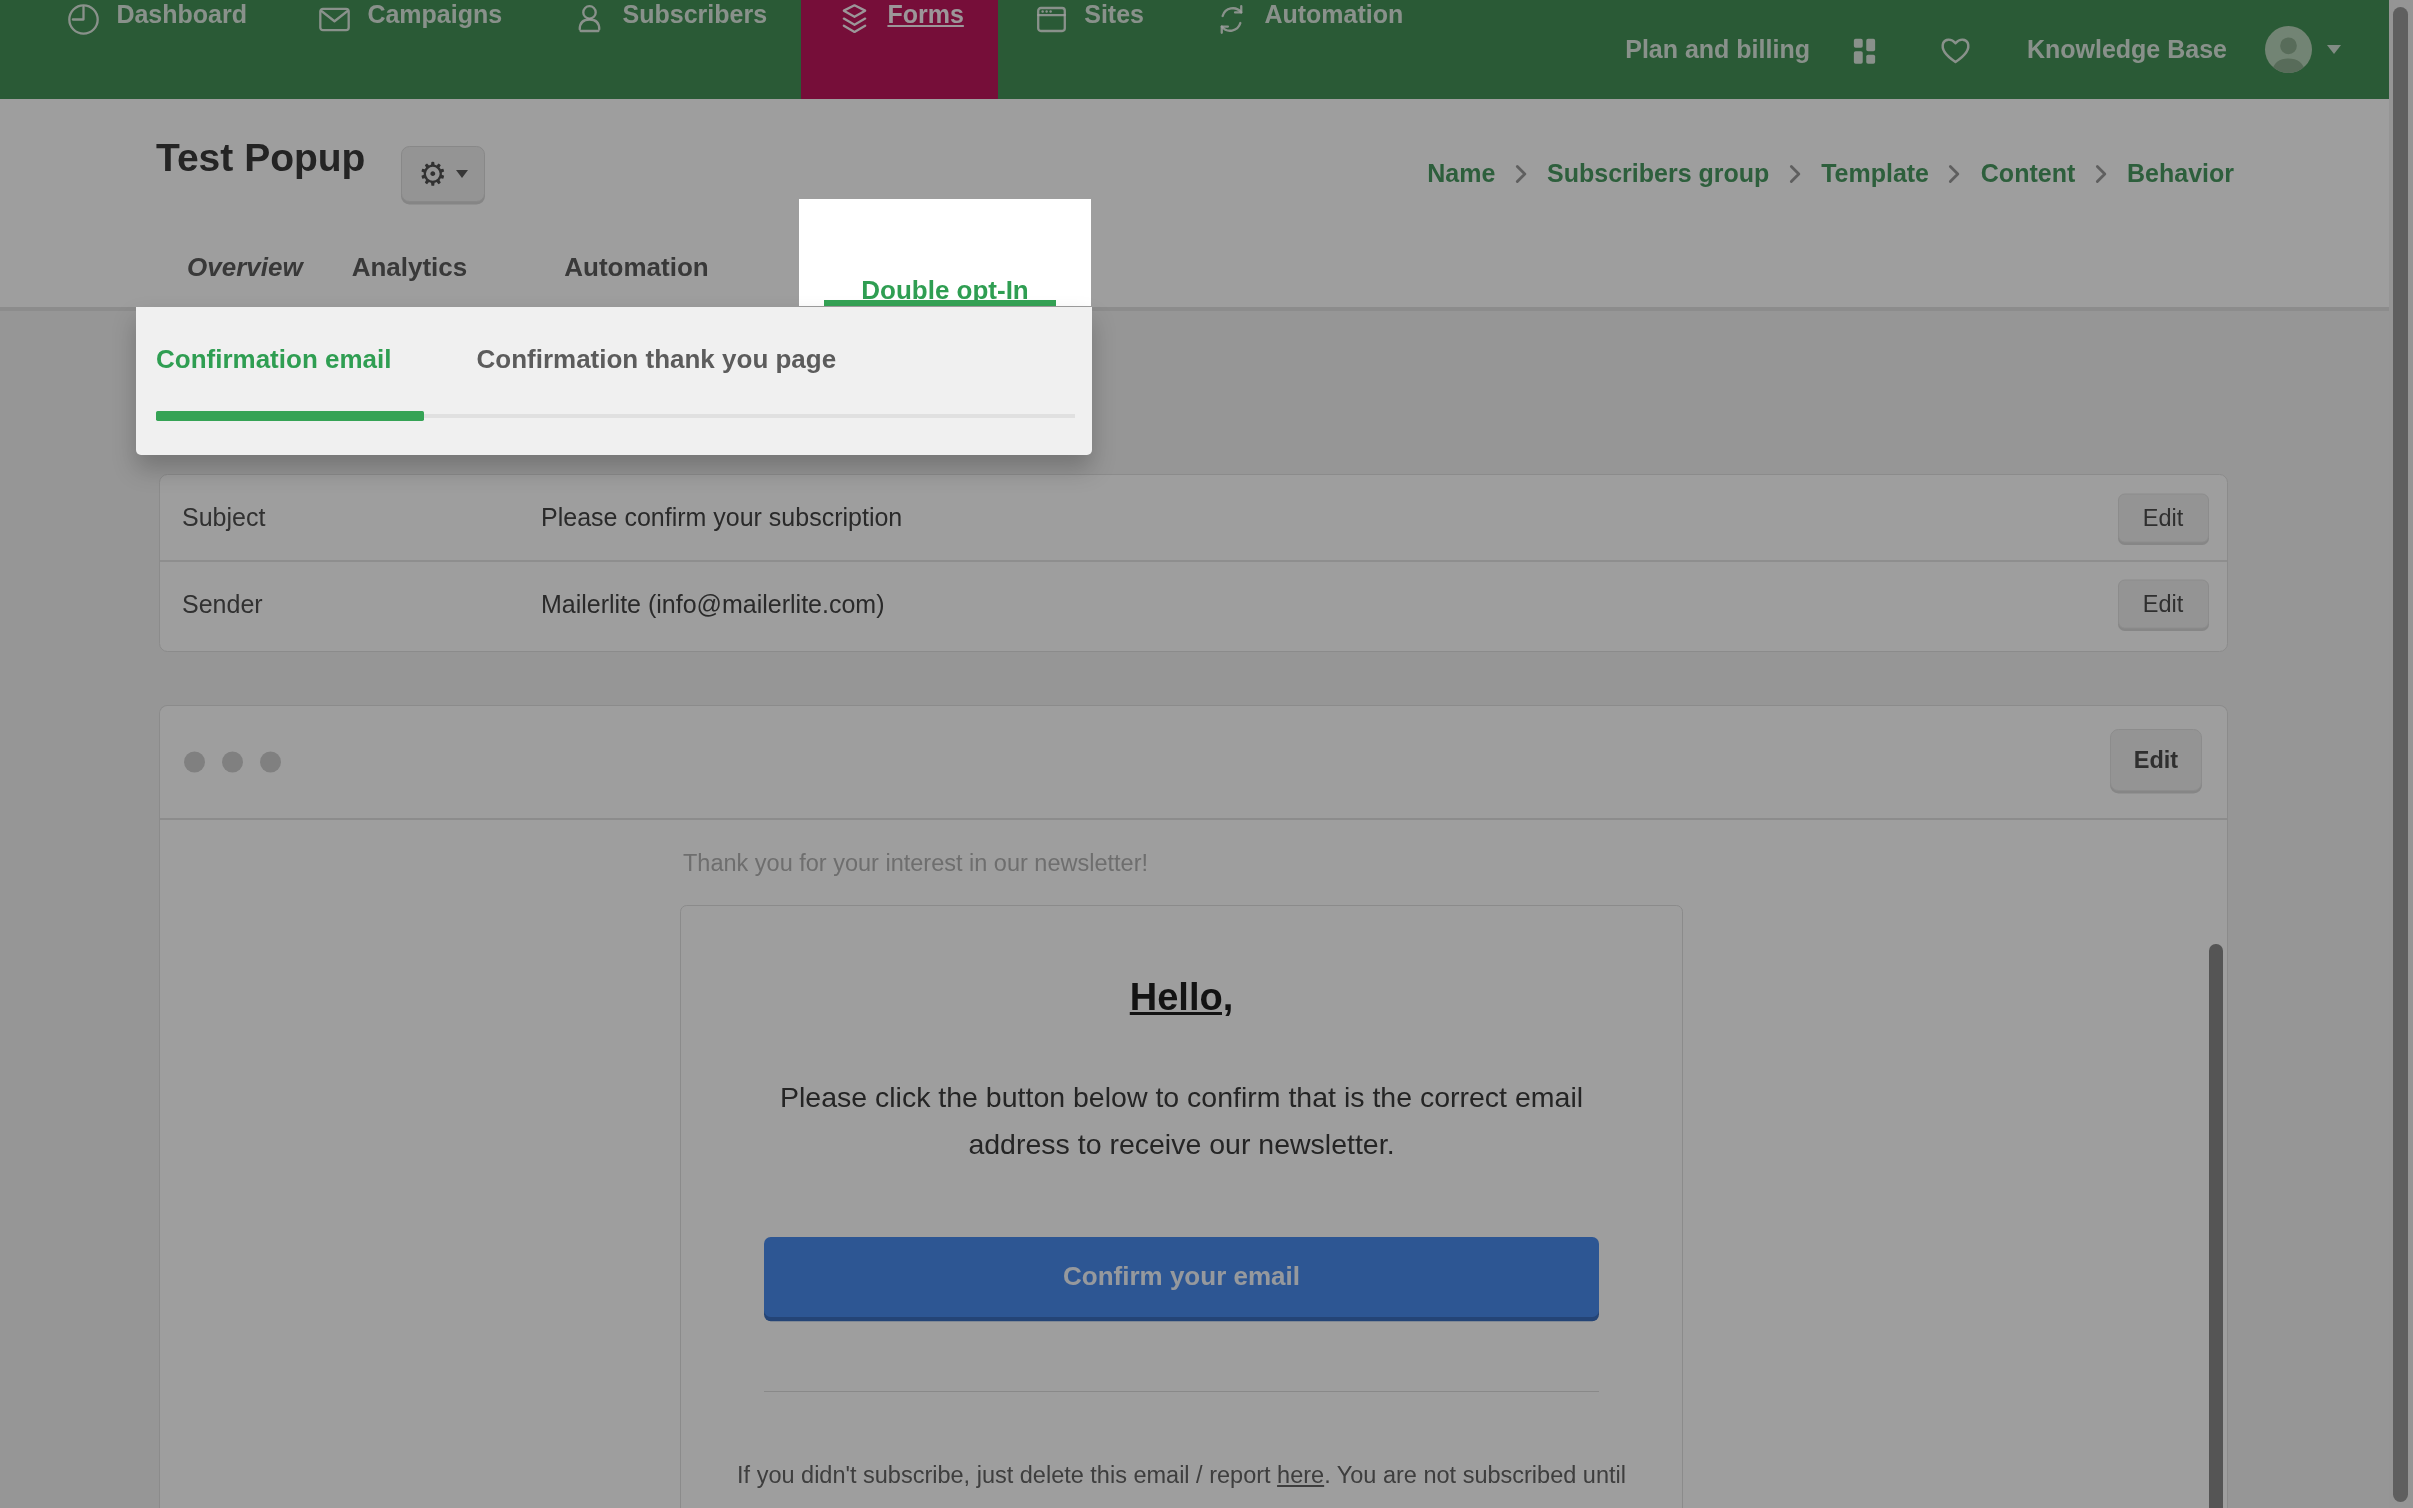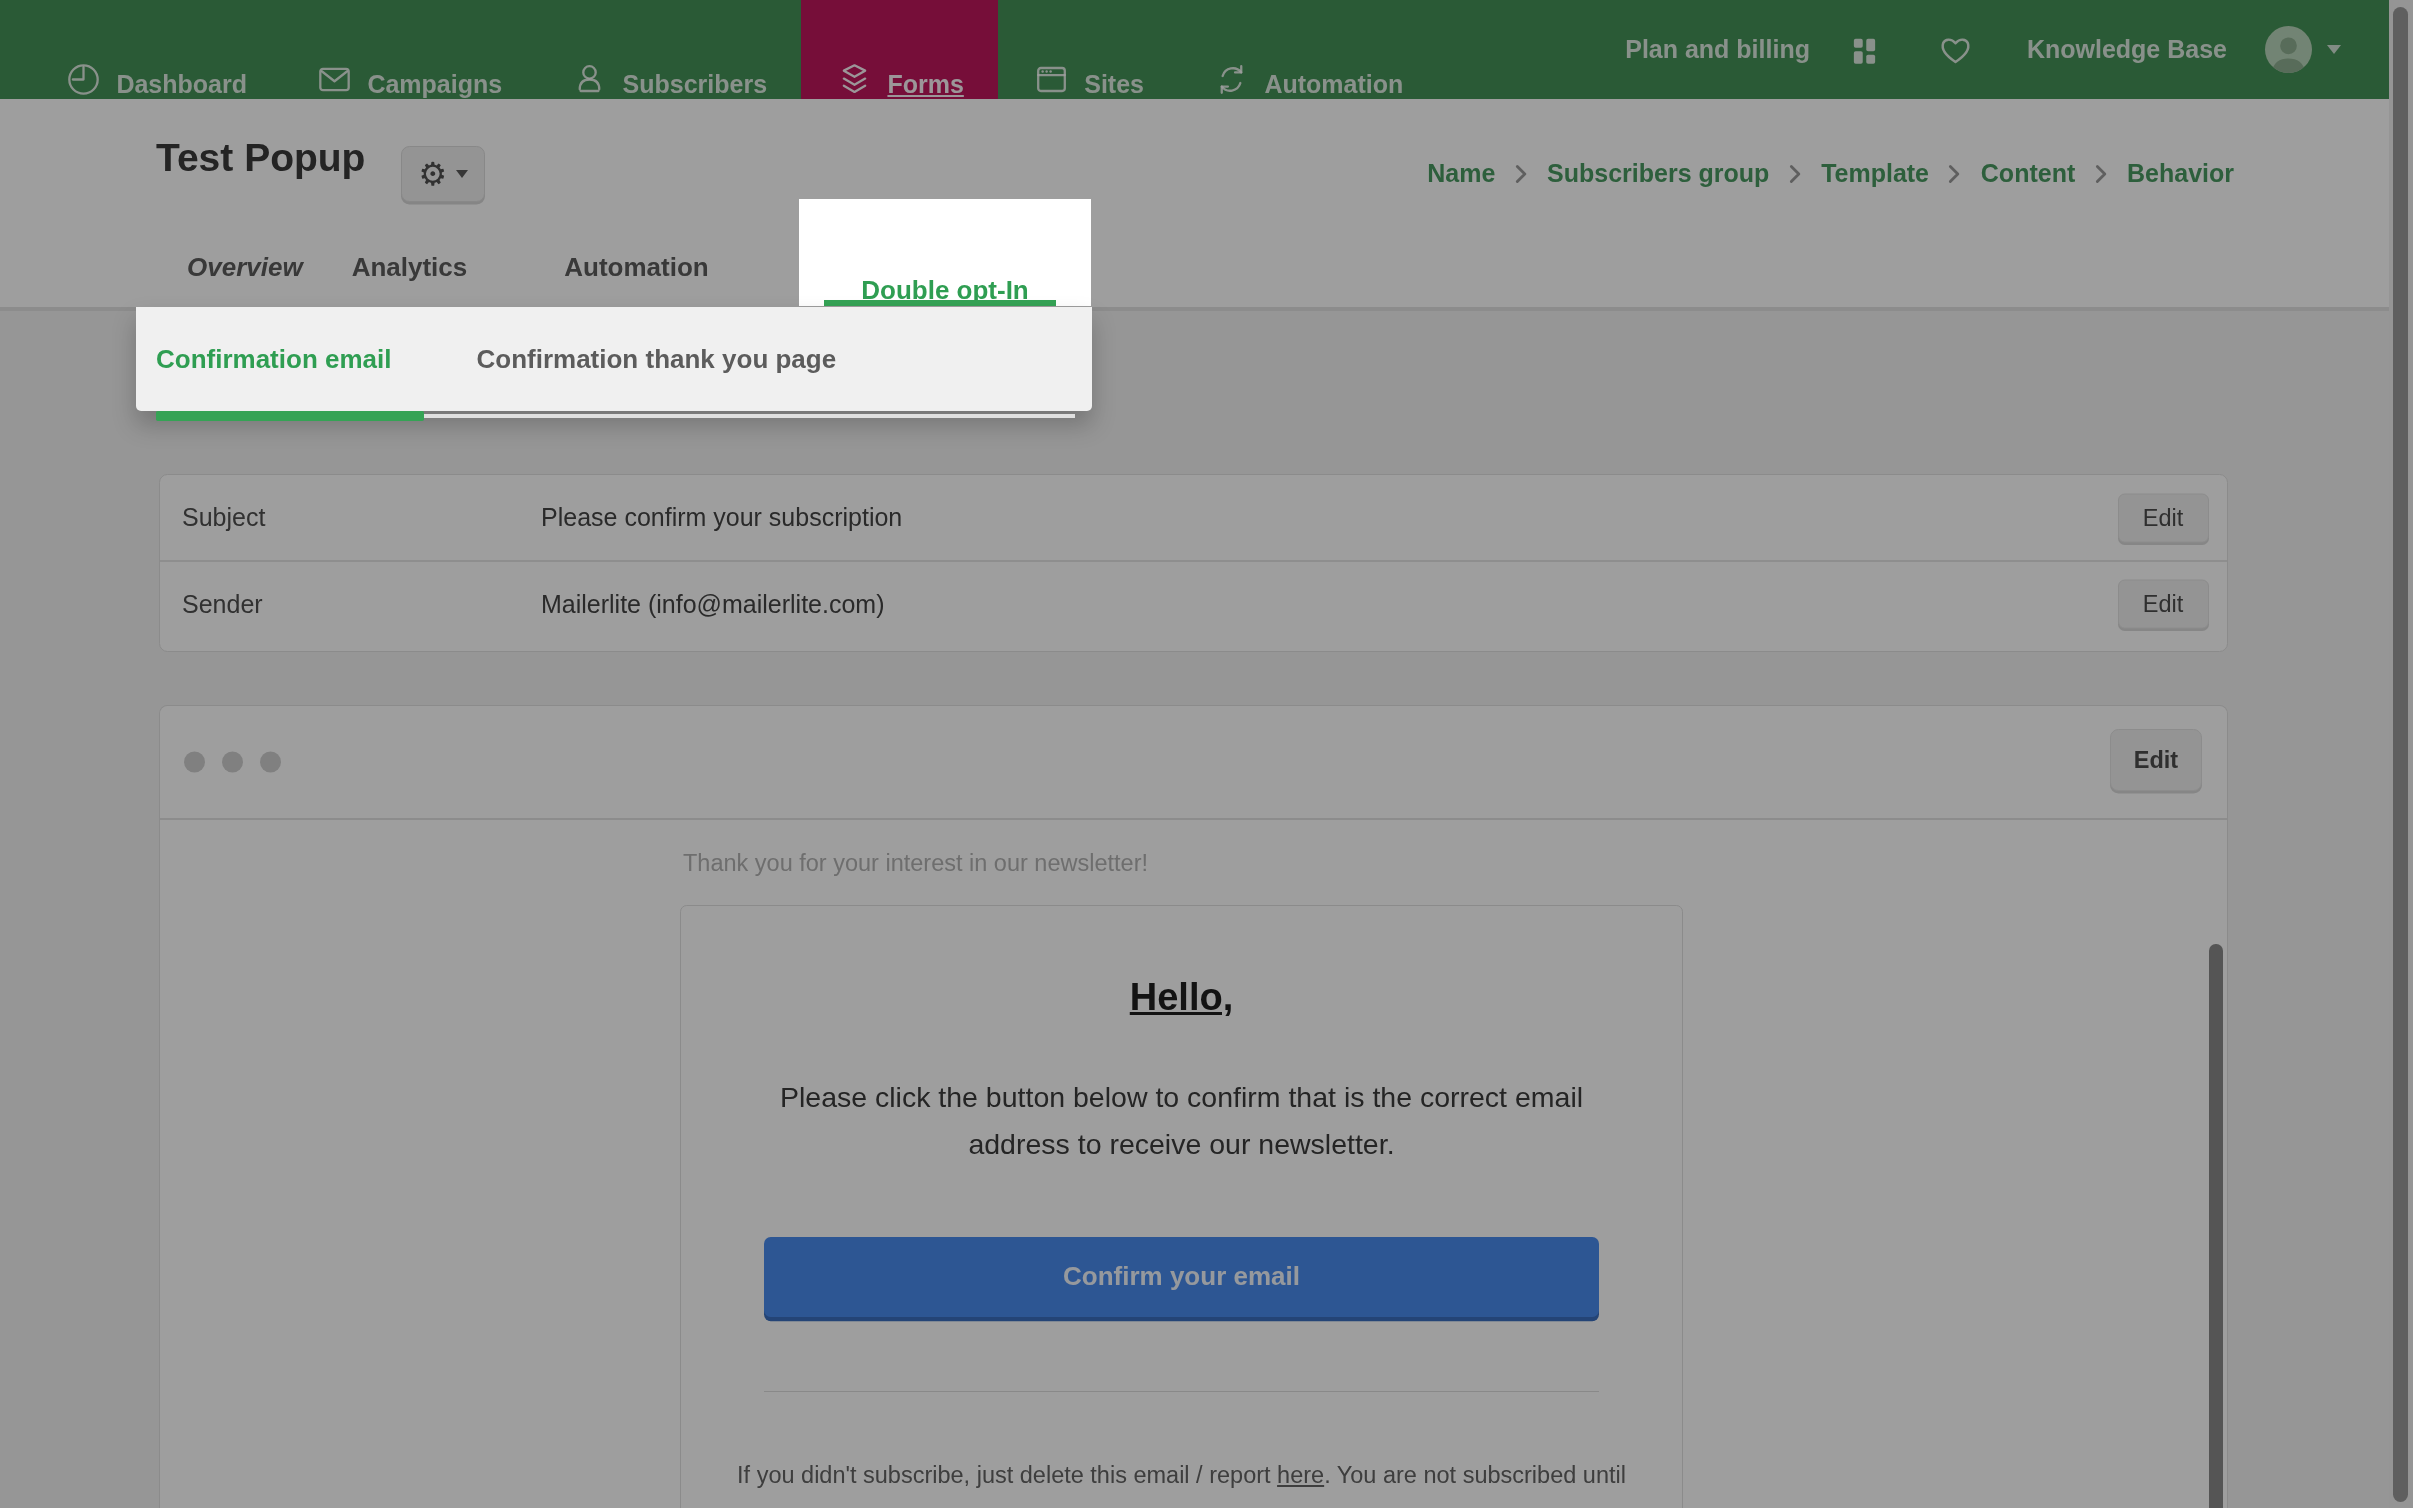--- a/index.html
+++ b/index.html
@@ -9,7 +9,7 @@
   
   .topnav{position:relative;height:99px;background:#459157;display:flex;align-items:stretch;z-index:10;}
   .nav-left{display:flex;align-items:stretch;padding-left:30px;}
-  .nav-item{display:flex;align-items:flex-end;gap:13.4px;padding:0 34px;cursor:pointer;
+  .nav-item{display:flex;align-items:flex-start;gap:13.4px;padding:0 34px;cursor:pointer;
             color:rgba(255,255,255,0.82);font-size:25px;font-weight:700;}
   .nav-item.active{background:#be185d;color:rgba(255,255,255,0.95);text-decoration:underline;}
   .nav-item svg{width:39px;height:39px;stroke:currentColor;fill:none;stroke-width:2.6;

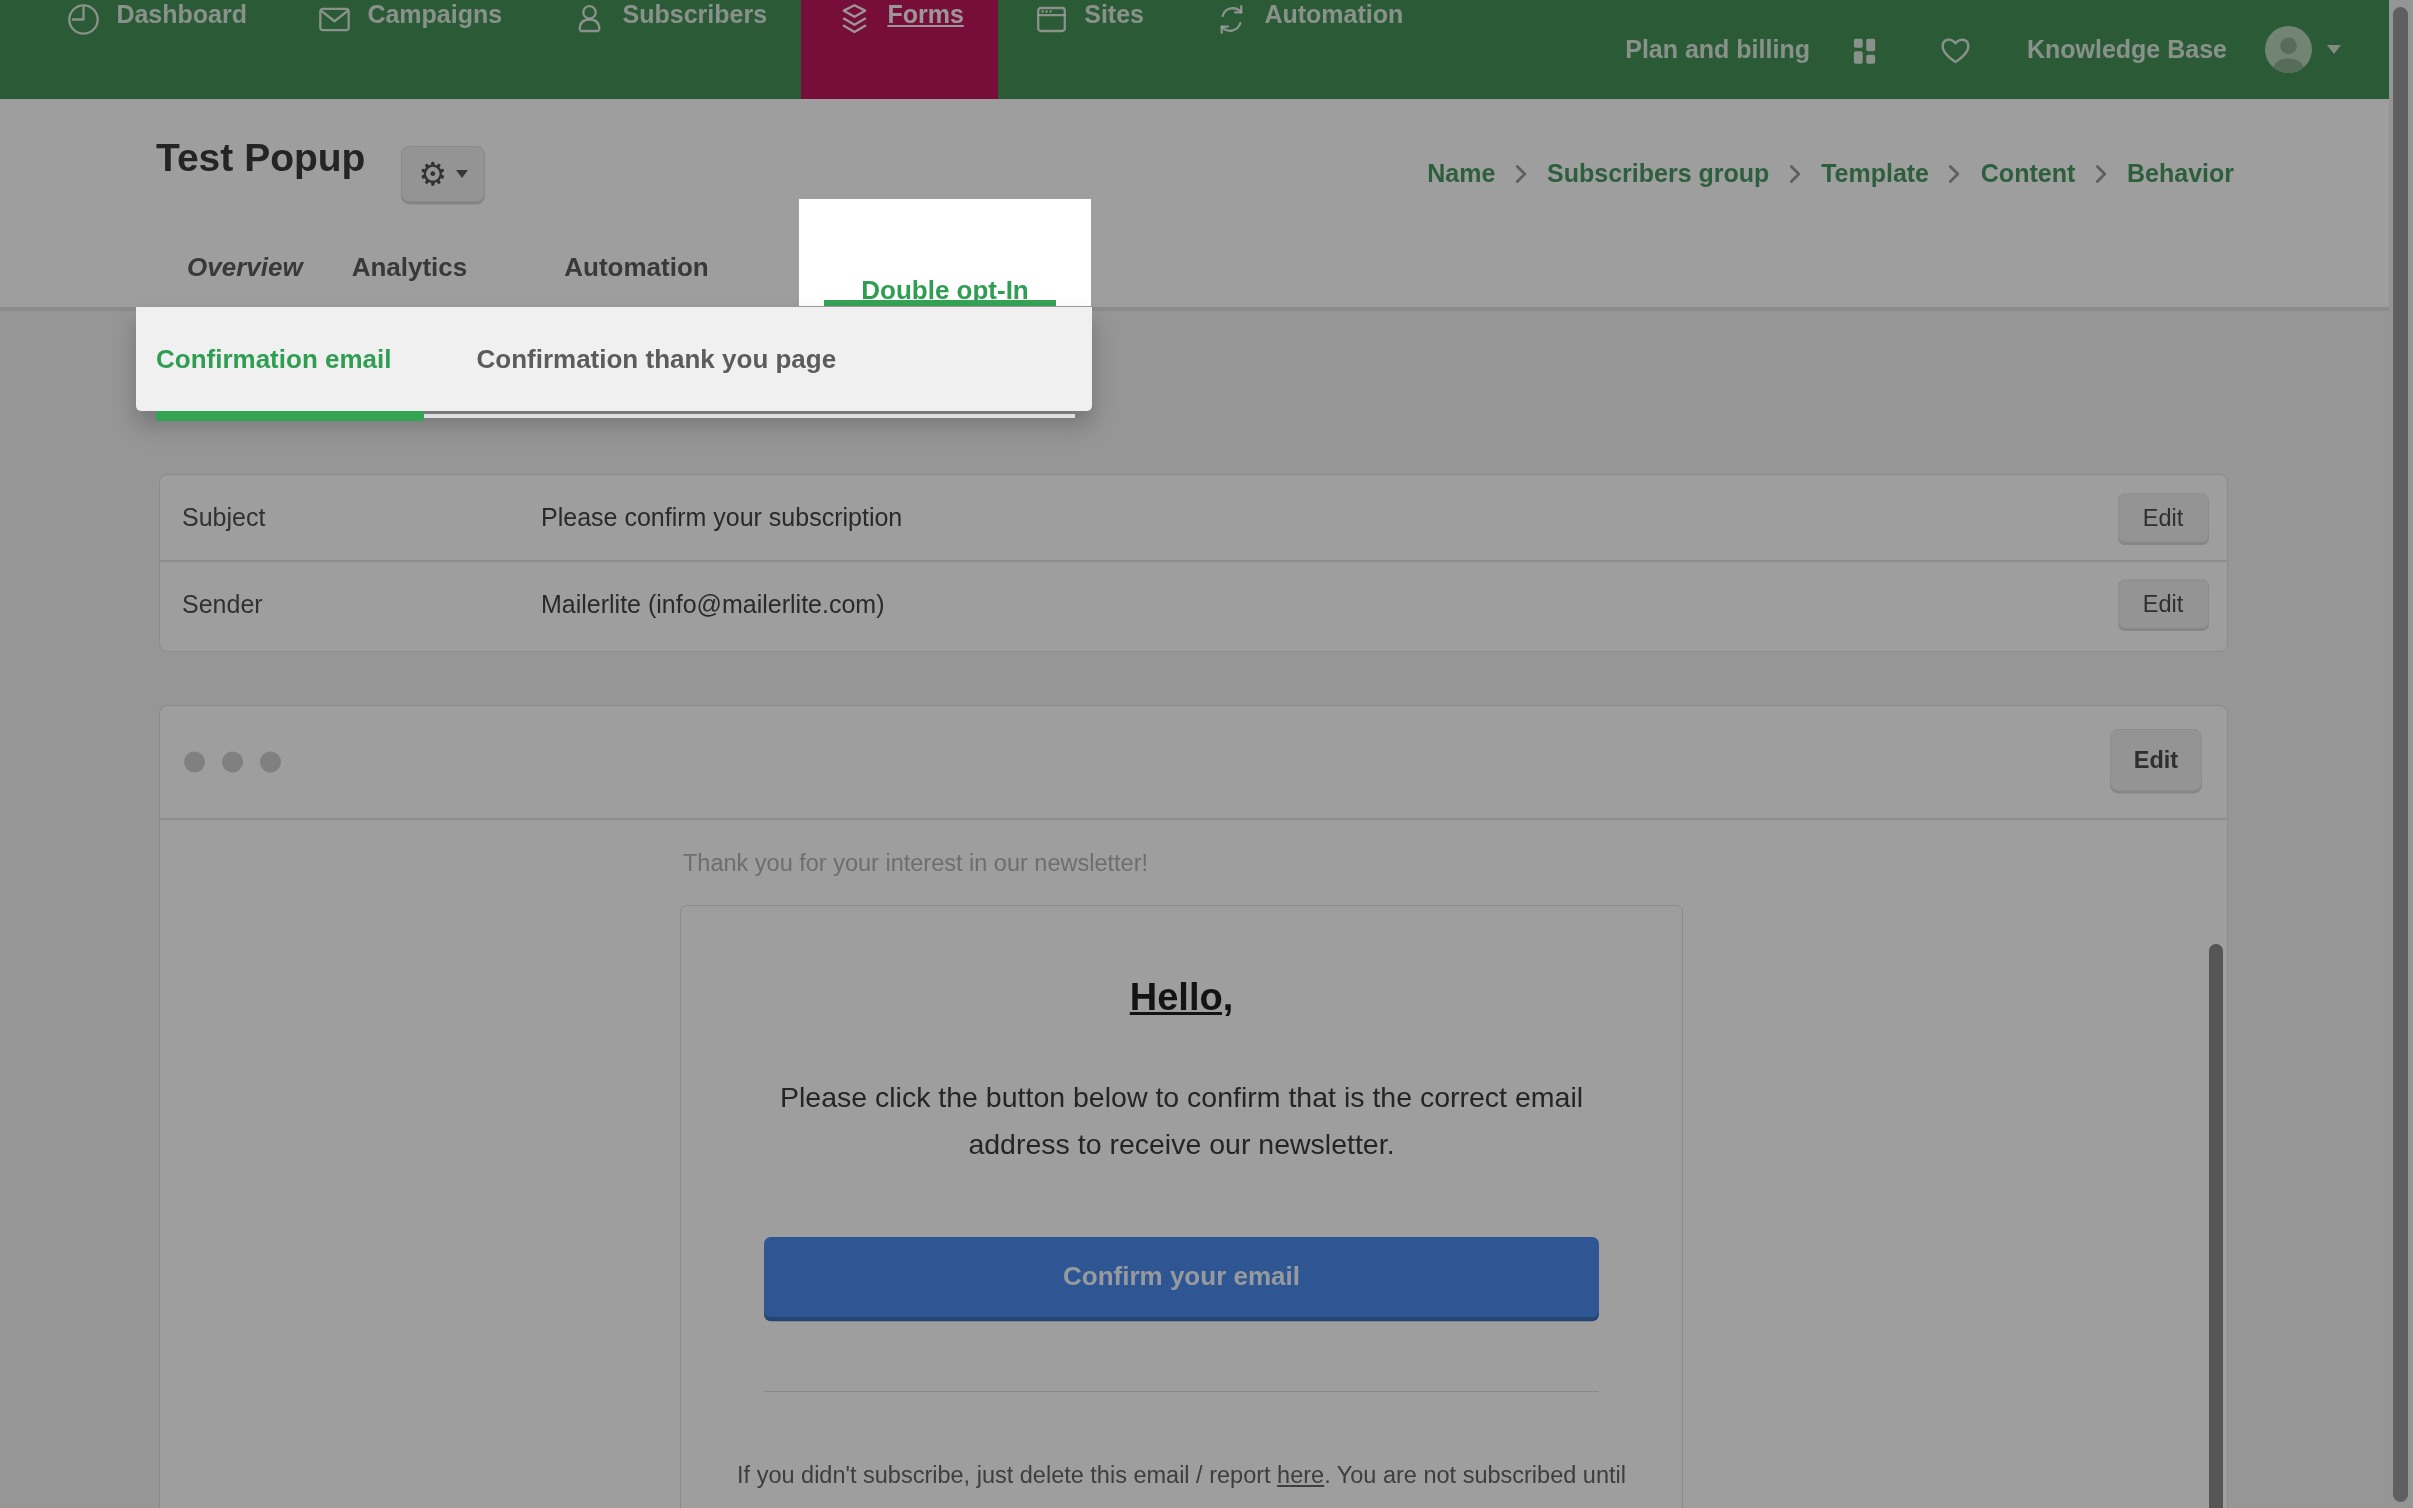--- a/index.html
+++ b/index.html
@@ -90,7 +90,7 @@
             display:flex;align-items:flex-end;justify-content:center;cursor:pointer;}
   .spot-tab-label{font-size:26px;font-weight:700;color:#2f9e52;}
   .spot-tab-underline{position:absolute;left:25px;right:35px;bottom:0;height:5.9px;background:#35a355;}
-  .spot-panel{position:absolute;left:136px;top:307px;width:956px;height:104px;background:#f0f0f0;
+  .spot-panel{position:absolute;left:136px;top:307px;width:956px;height:148px;background:#f0f0f0;
               border-radius:0 0 5px 5px;z-index:50;box-shadow:0 13.4px 25px rgba(0,0,0,0.22);}
   .spot-panel-tabs{position:absolute;left:20px;top:37px;display:flex;}
   .spot-panel-tab{font-size:26px;font-weight:700;cursor:pointer;}

